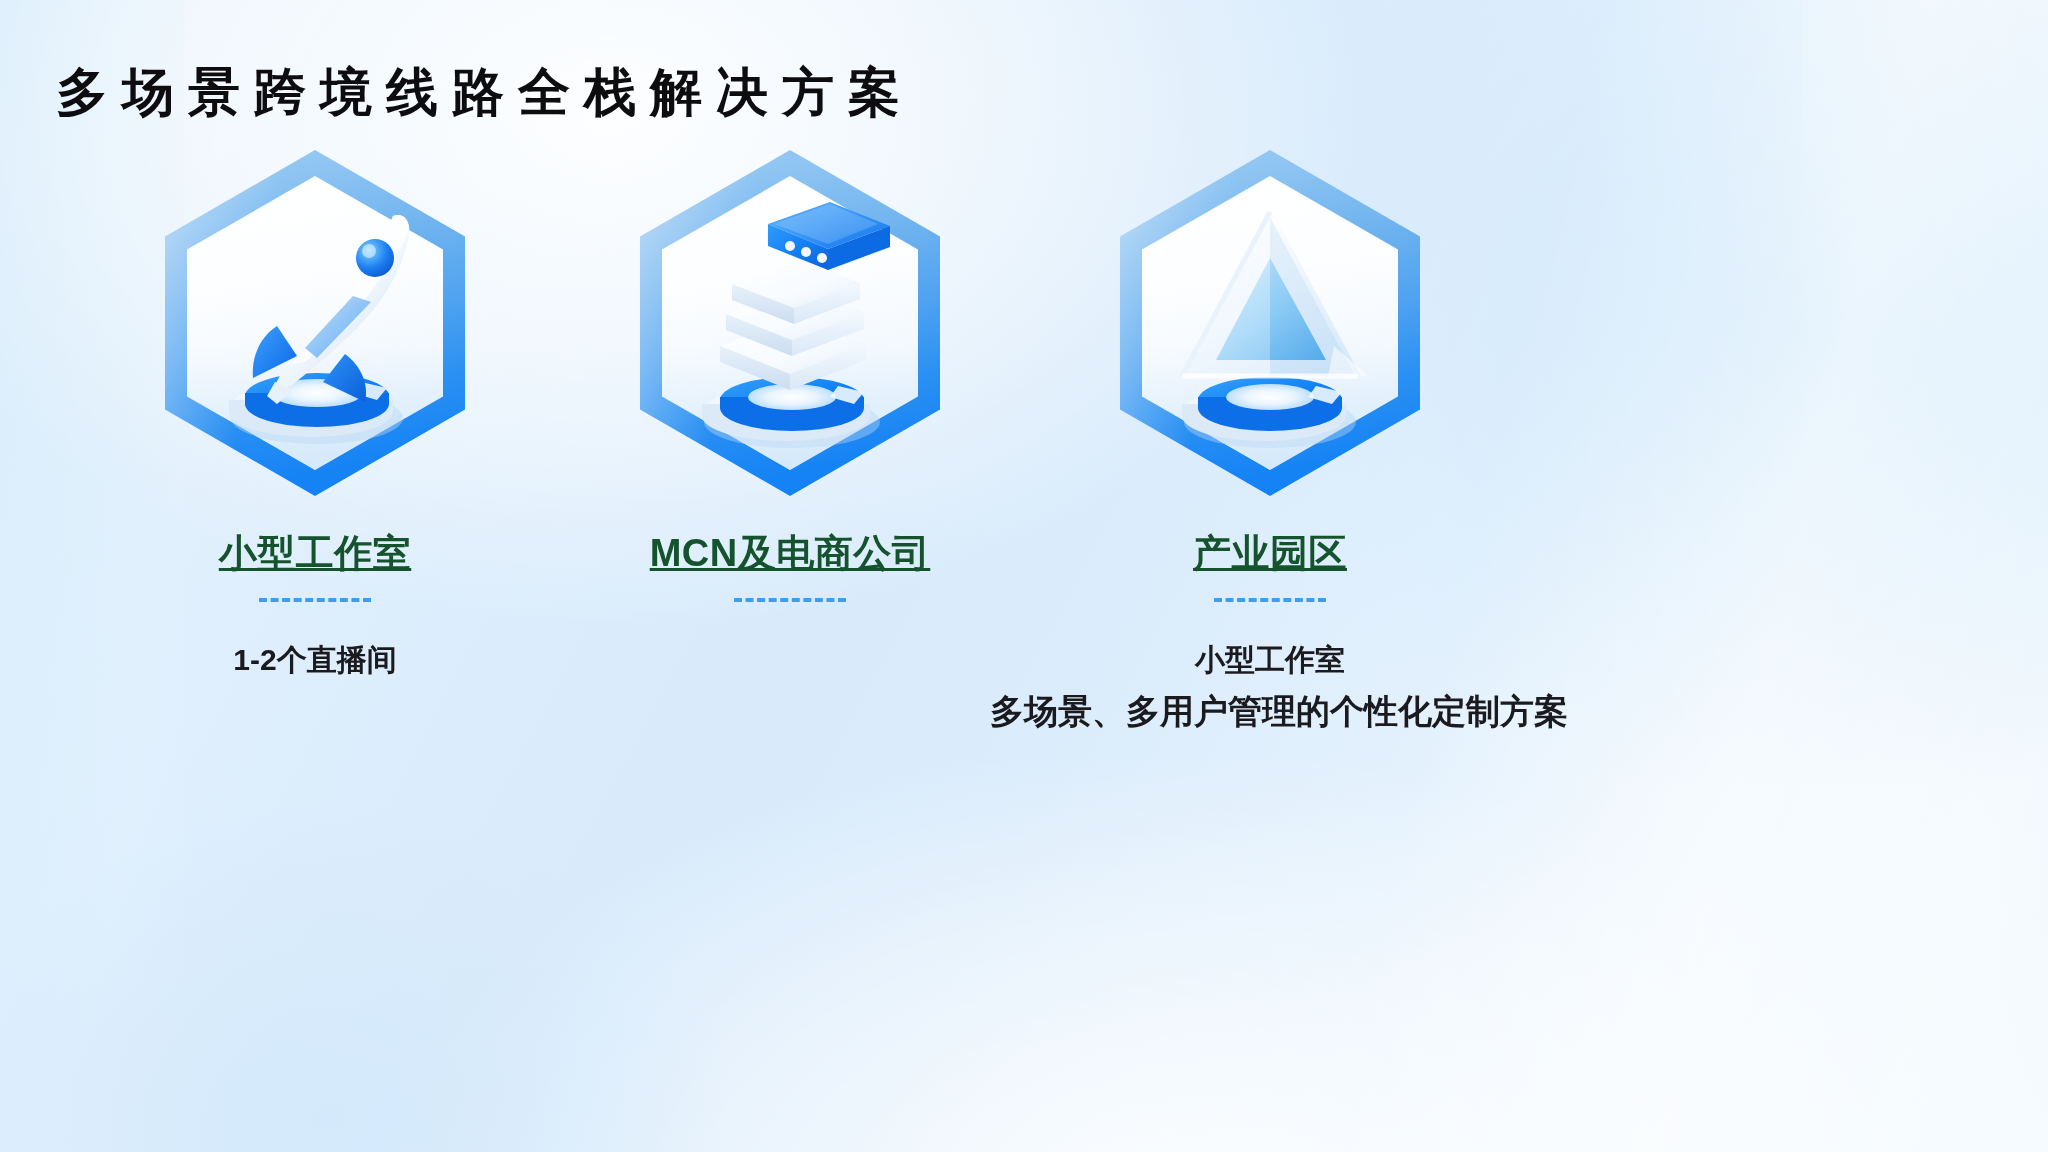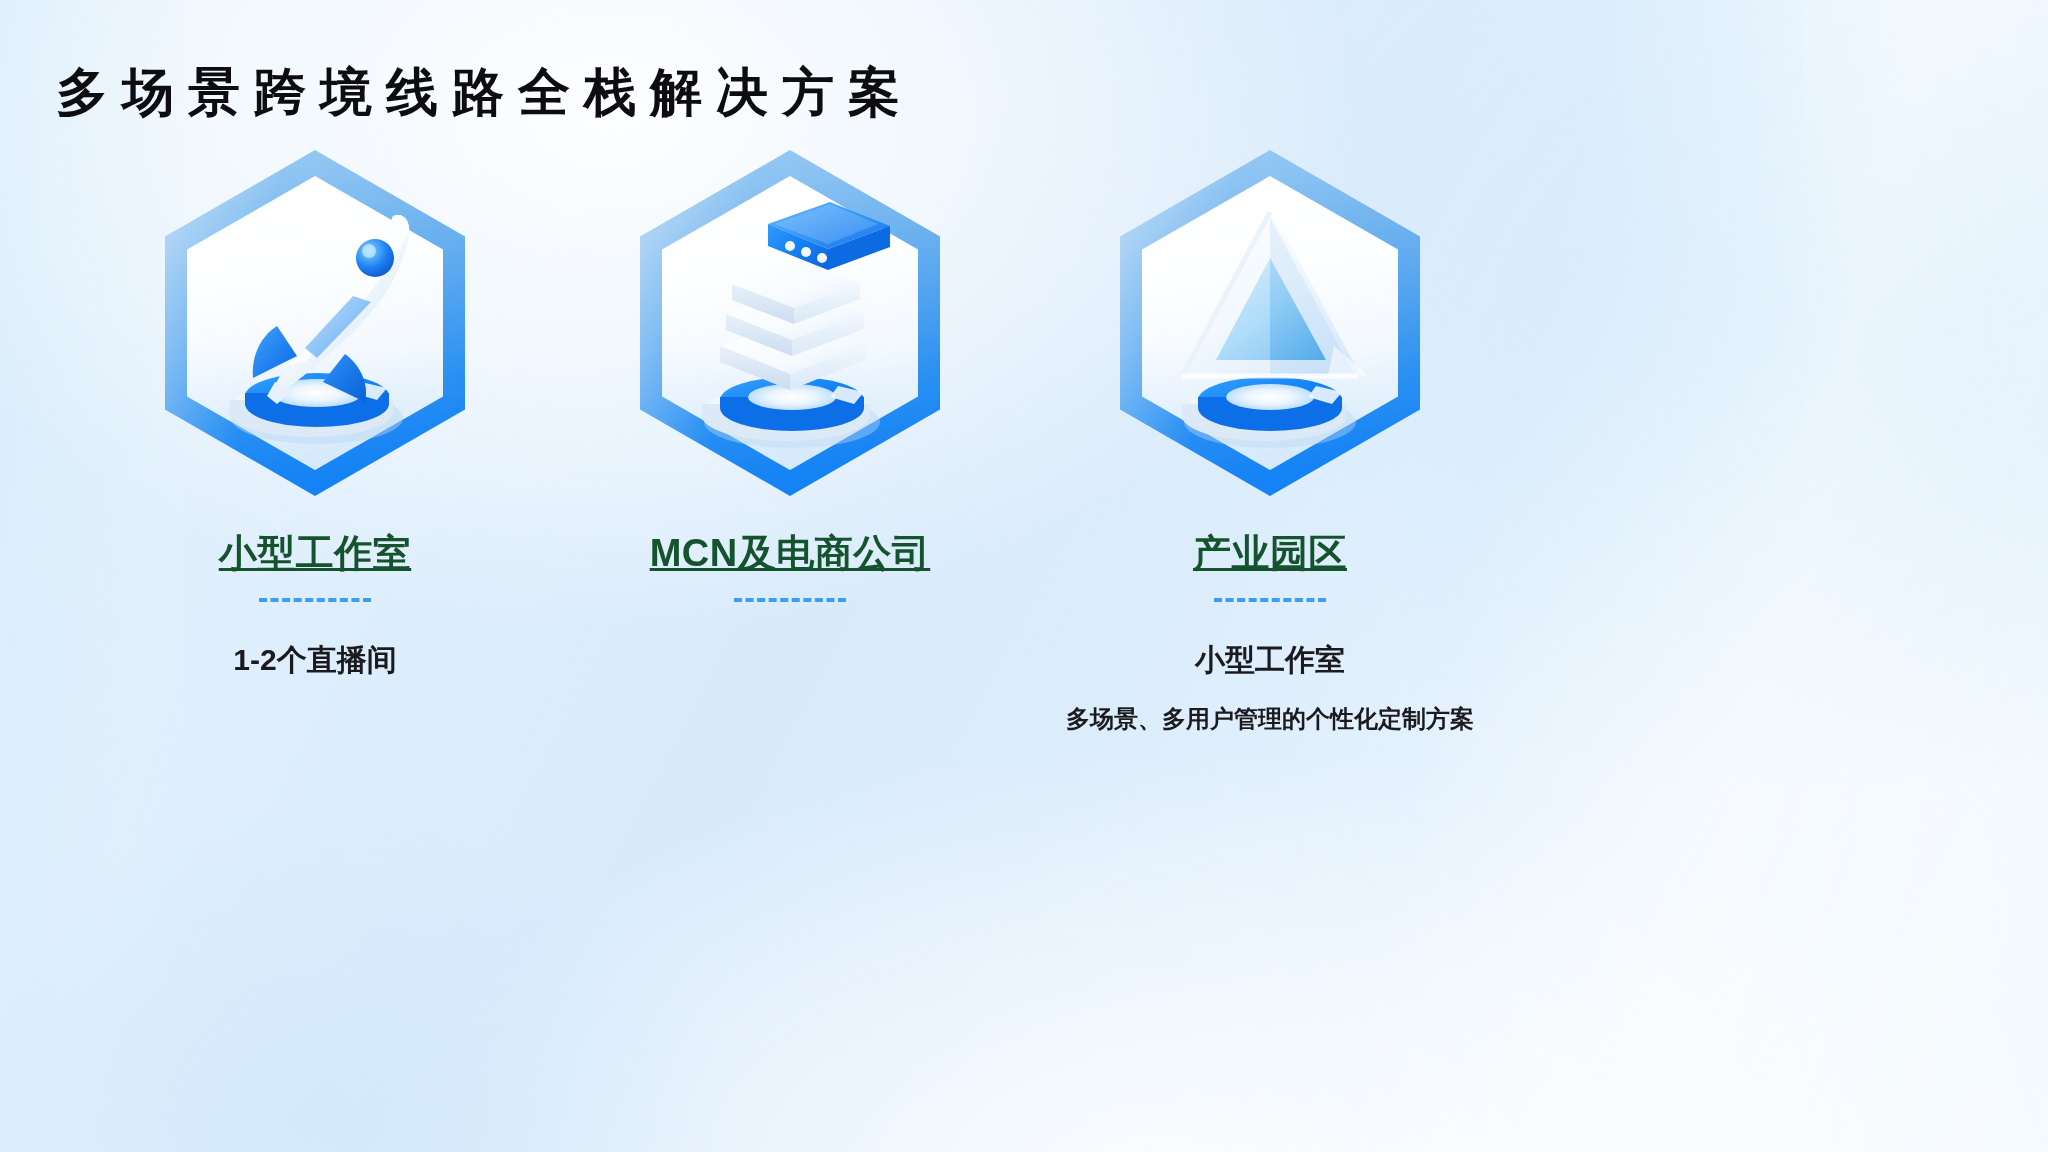--- a/index.html
+++ b/index.html
@@ -115,7 +115,7 @@
     font-size:30px; color:#1b1b1f; line-height:1.62; font-weight:700;
   }
   .card-body .line { white-space:nowrap; }
-  .card-3 .card-body .line-wide { font-size:24px;margin-top:16px; }
+  .card-3 .card-body .line-wide { font-size:34px; }
 </style>
 </head>
 <body>

